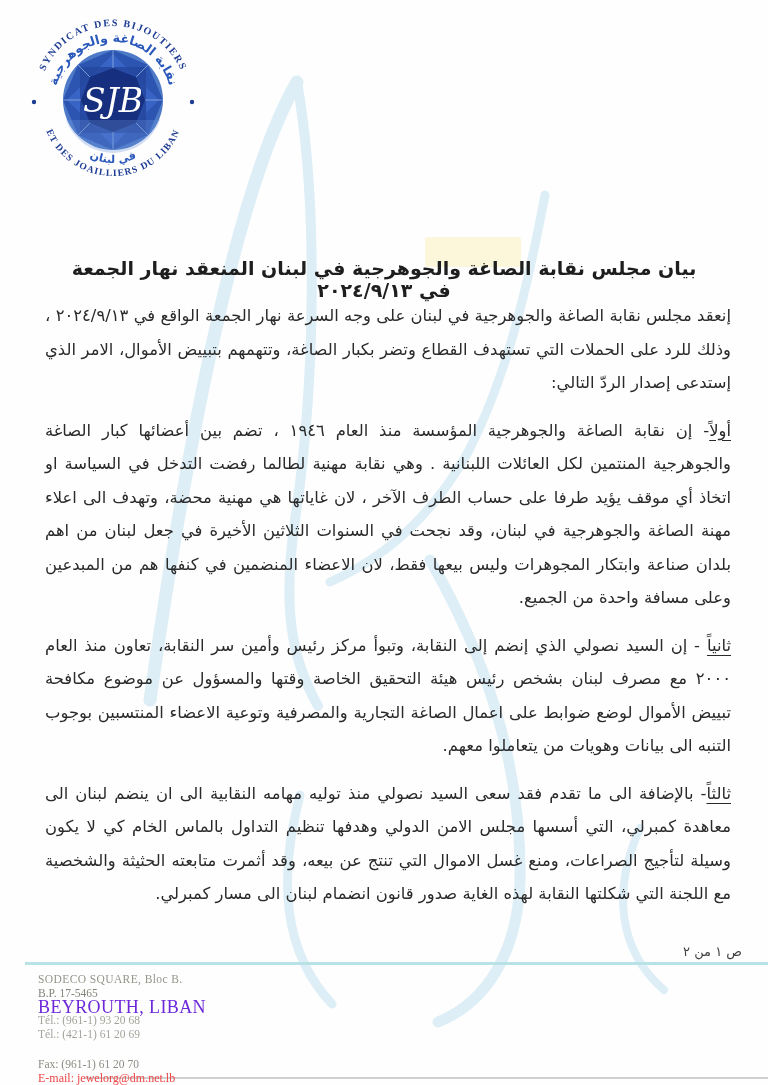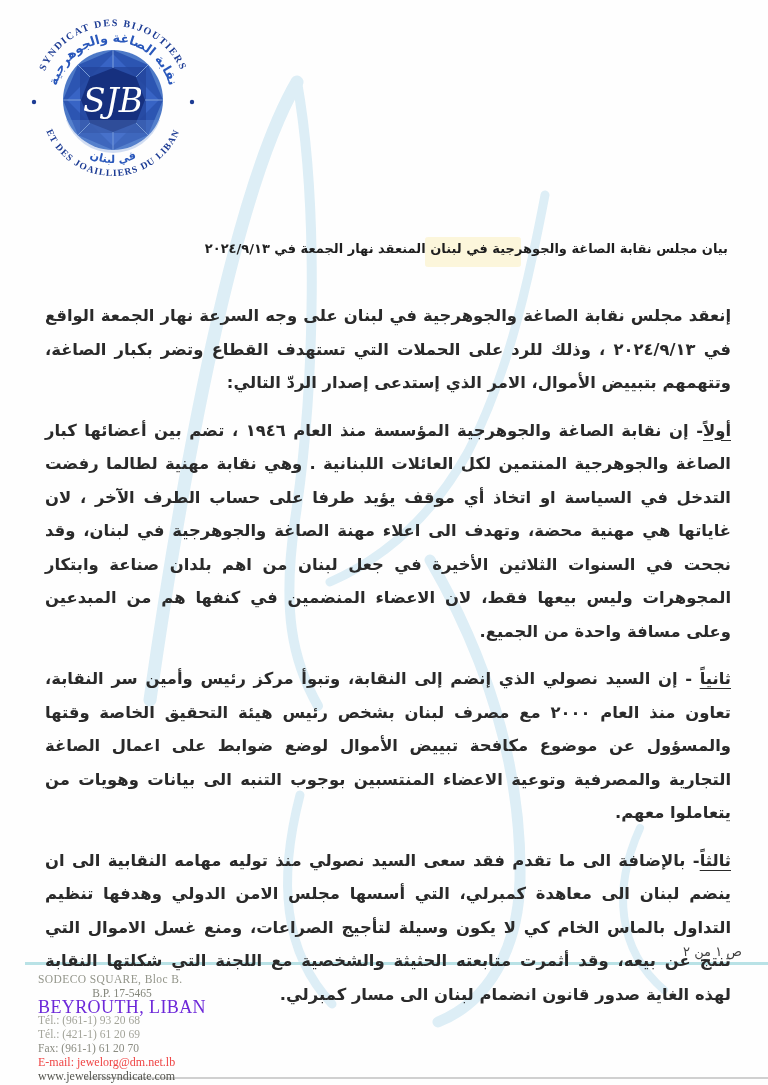--- a/index.html
+++ b/index.html
@@ -30,8 +30,8 @@
   
   .title{
     position:absolute;top:241px;left:40px;right:40px;z-index:1;
-    margin:0;direction:rtl;text-align:right;
-    font-size:13px;font-weight:bold;color:#1e1e1e;
+    margin:16px;direction:rtl;text-align:center;
+    font-size:19px;font-weight:bold;color:#1e1e1e;
     letter-spacing:.2px;
   }
   

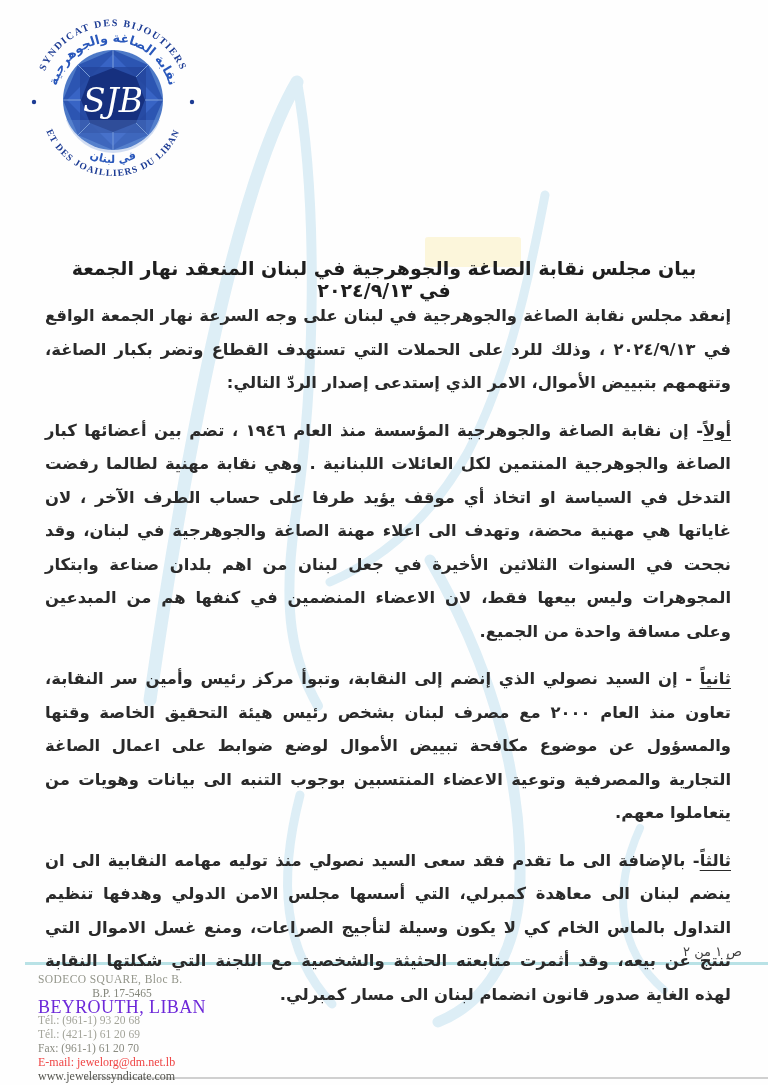--- a/index.html
+++ b/index.html
@@ -40,7 +40,7 @@
     direction:rtl;text-align:justify;
     font-size:16.4px;line-height:33.5px;color:var(--ink);
   }
-  .body-text p{margin:0 0 14px 12px;font-weight:bold;}
+  .body-text p{margin:0 0 14px 12px;}
   .lead{text-decoration:underline;text-underline-offset:4px;}
   
   .footer{

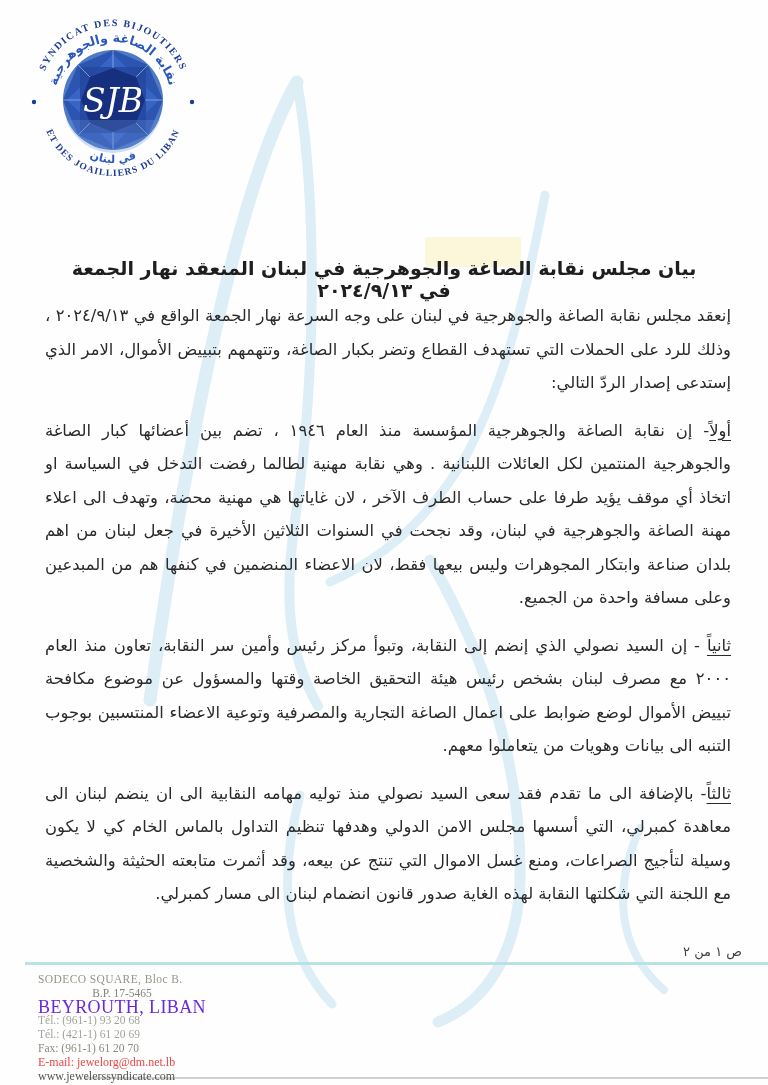--- a/index.html
+++ b/index.html
@@ -48,7 +48,7 @@
     font-family:"Liberation Serif",serif;line-height:13.8px;
   }
   .f-addr  {font-size:11.5px;color:#93958a;letter-spacing:.4px;}
-  .f-pobox {font-size:11.5px;color:#83857a;text-align:center;}
+  .f-pobox {font-size:11.5px;color:#83857a;}
   .f-city  {font-size:18px;color:#6d28d9;letter-spacing:.4px;}
   .f-tel   {font-size:11.5px;color:#a3a49a;}
   .f-fax   {font-size:11.5px;color:#8b8c82;}

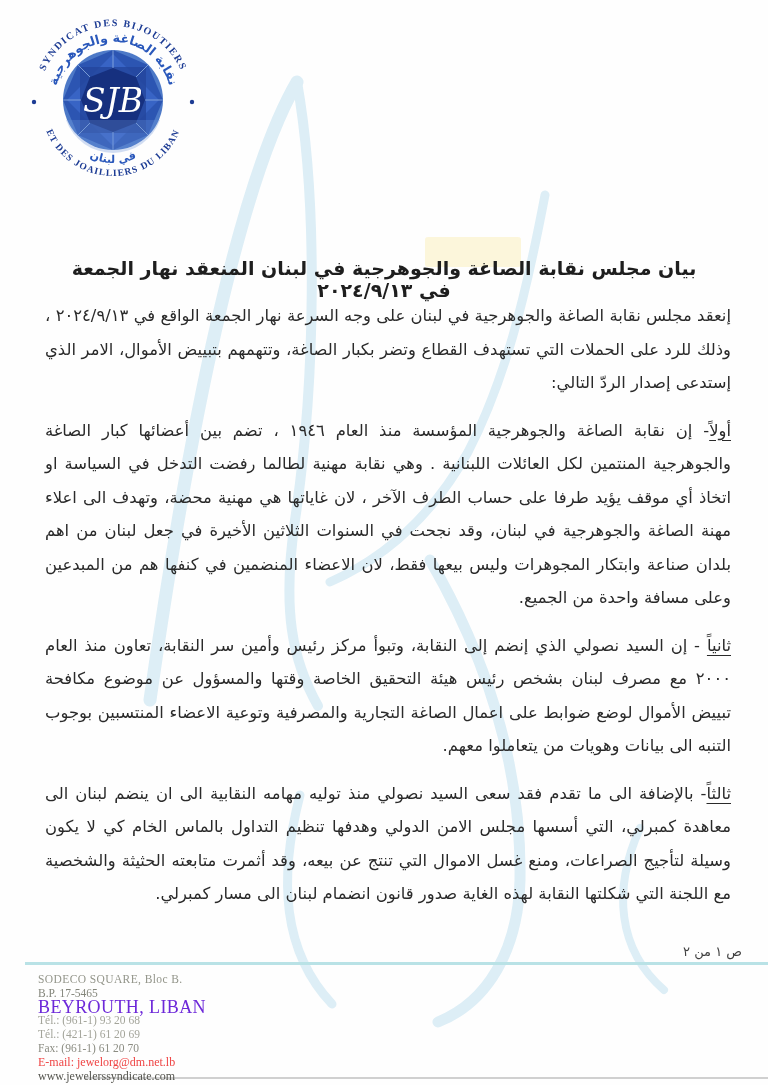--- a/index.html
+++ b/index.html
@@ -51,7 +51,7 @@
   .f-pobox {font-size:11.5px;color:#83857a;}
   .f-city  {font-size:18px;color:#6d28d9;letter-spacing:.4px;}
   .f-tel   {font-size:11.5px;color:#a3a49a;}
-  .f-fax   {font-size:11.5px;color:#8b8c82;}
+  .f-fax   {font-size:11.5px;color:#8b8c82;margin-top:16px;}
   .f-mail  {font-size:12px;color:#ef4444;}
   .f-web   {font-size:12px;color:#55554f;}
   

